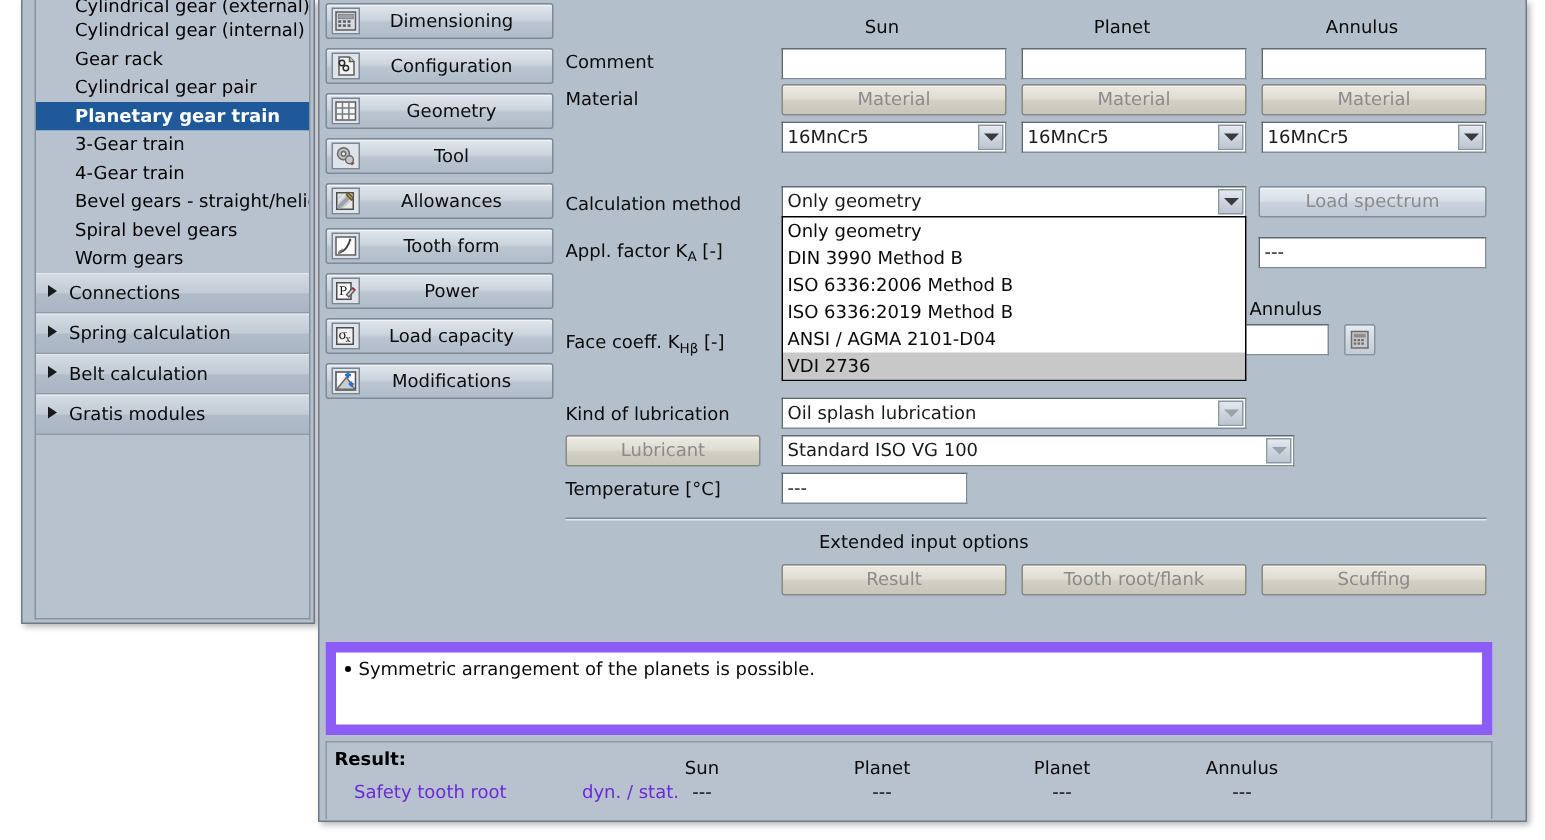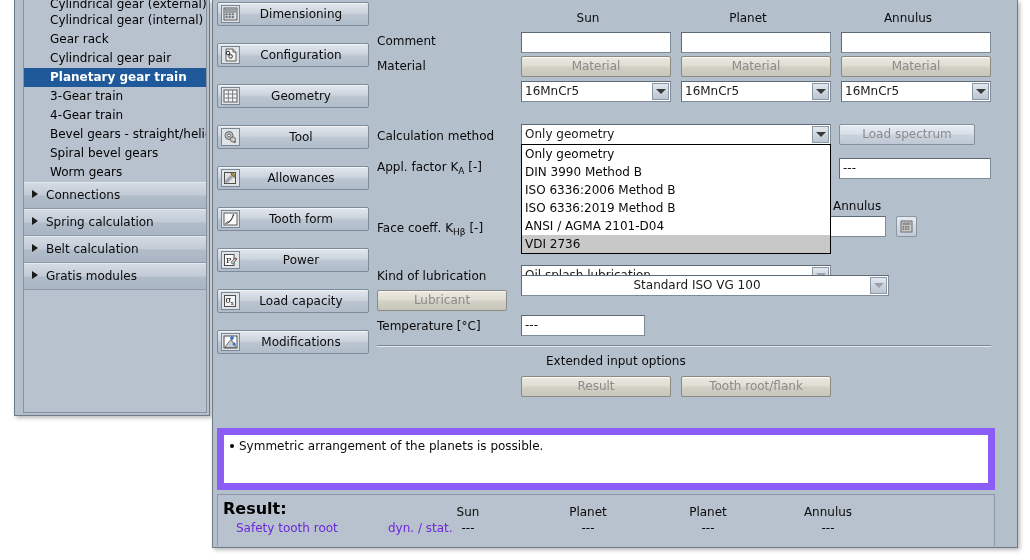--- a/index.html
+++ b/index.html
@@ -87,7 +87,7 @@
   .navbtn {
     position: relative;
     height: 24px;
-    margin-bottom: 17px;
+    margin-bottom: 6px;
     background: linear-gradient(to bottom,#e2e7ed 0%,#ccd4dd 45%,#bac5d1 55%,#b0bcc9 100%);
     border: 1px solid #7d8a98;
     border-radius: 2px;

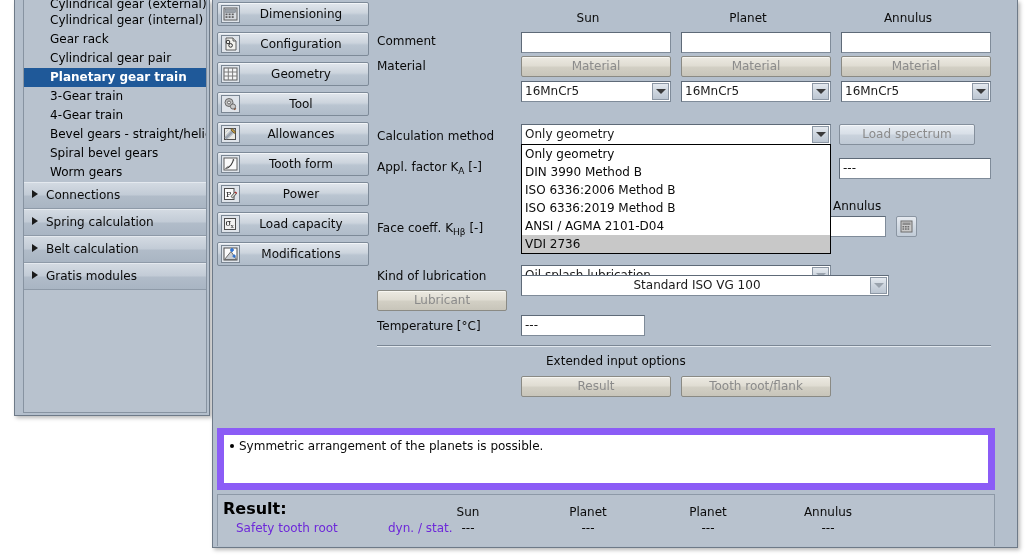--- a/index.html
+++ b/index.html
@@ -476,7 +476,7 @@
           <div class="opt hl">VDI 2736</div>
         </div>
 
-      <div class="pushbtn bluish" style="left:466px;top:124px;width:136px;height:21px;">Load spectrum</div>
+      <div class="pushbtn bluish" style="left:466px;top:124px;width:152px;height:21px;">Load spectrum</div>
 
       <div class="lbl-txt" style="left:4px;top:160px;">
         <span>Appl. factor K</span><sub>A</sub><span> [-]</span>

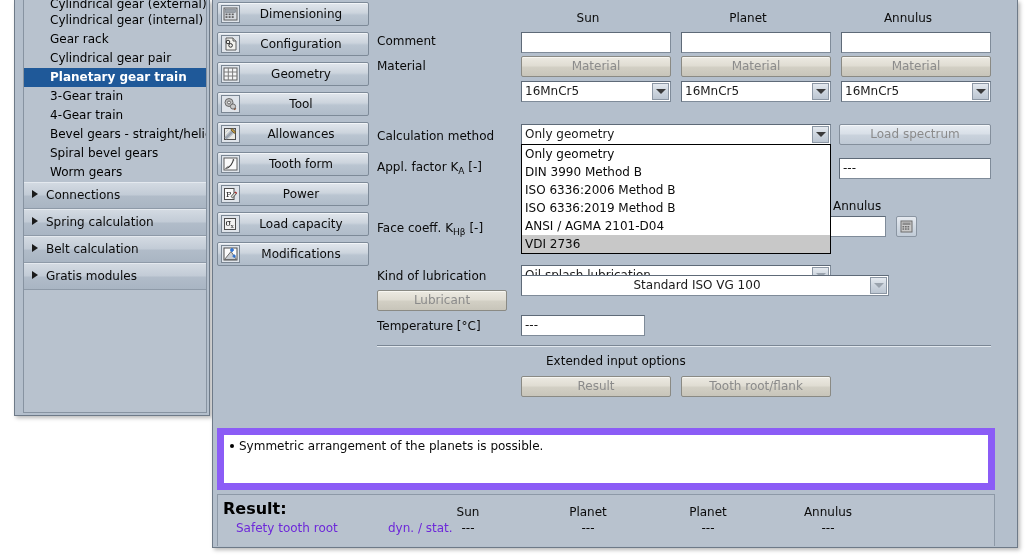--- a/index.html
+++ b/index.html
@@ -511,7 +511,7 @@
       </div>
 
       <div class="pushbtn" style="left:4px;top:290px;width:130px;height:21px;">Lubricant</div>
-      <div class="combo dis" style="left:148px;top:275px;width:368px;height:21px;text-align:center;">
+      <div class="combo dis" style="left:148px;top:290px;width:342px;height:21px;">
         <div class="val">Standard ISO VG 100</div>
         <div class="arrowbox">
             <span class="car"></span>

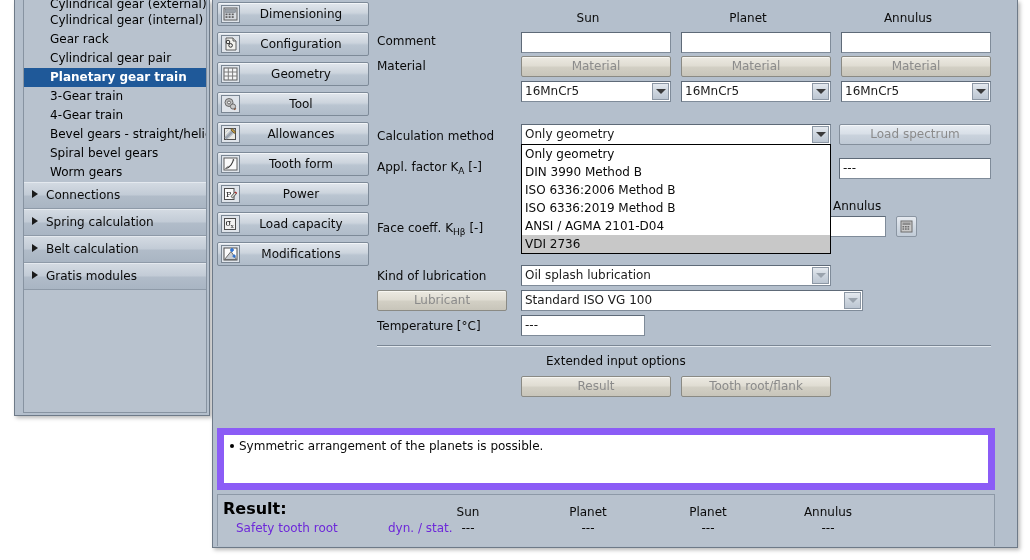--- a/index.html
+++ b/index.html
@@ -526,6 +526,7 @@
       <div class="lbl-txt" style="left:148px;top:354px;margin-left:25px;">Extended input options</div>
       <div class="pushbtn" style="left:148px;top:376px;width:150px;height:21px;">Result</div>
       <div class="pushbtn" style="left:308px;top:376px;width:150px;height:21px;">Tooth root/flank</div>
+      <div class="pushbtn" style="left:468px;top:376px;width:150px;height:21px;">Scuffing</div>
     </div>
 
     <div id="msgbox">

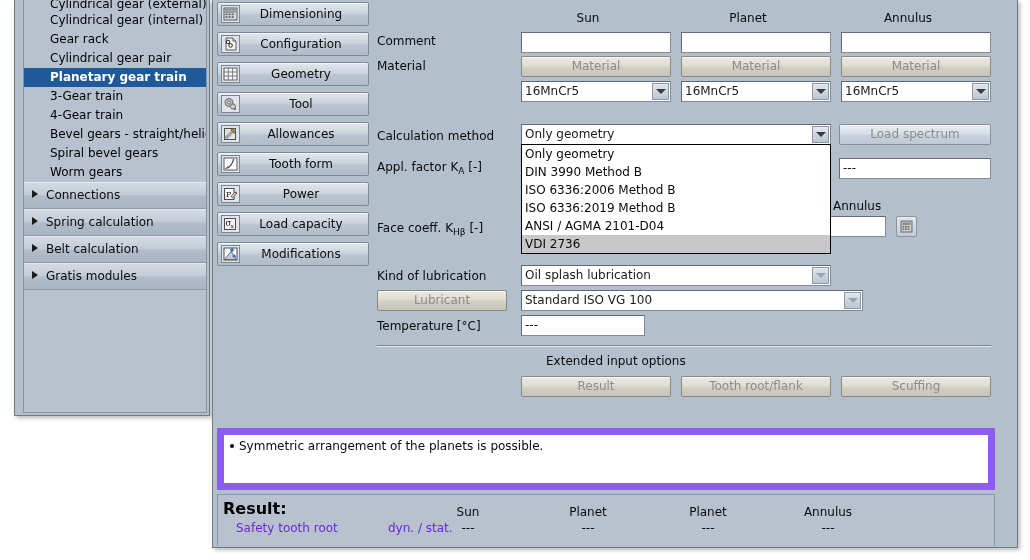--- a/index.html
+++ b/index.html
@@ -267,7 +267,7 @@
   }
   #result .rtitle {
     position: absolute; left: 5px; top: 4px;
-    font-size: 16px; font-weight: bold; color: #000;
+    font-size: 12px; font-weight: bold; color: #000;
   }
   .rhead {
     position: absolute; top: 10px;

